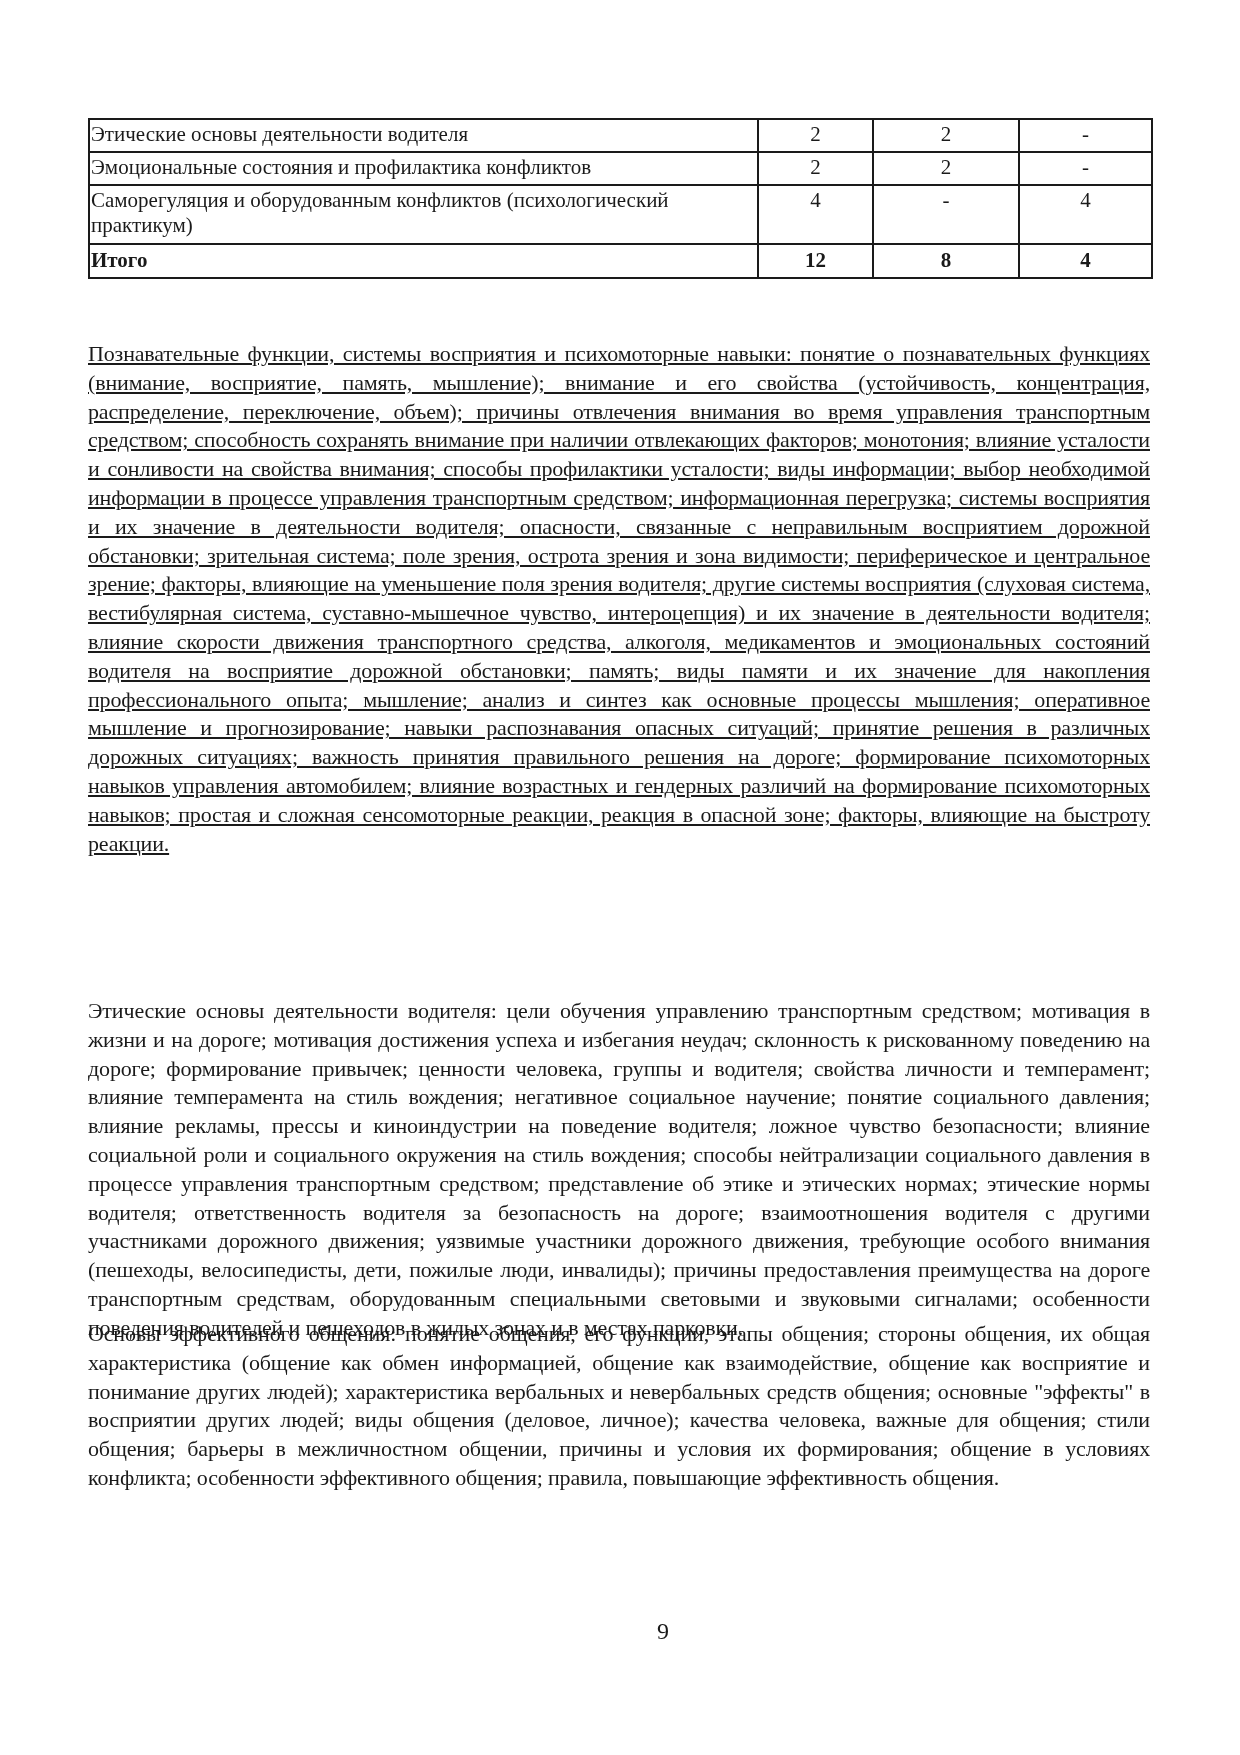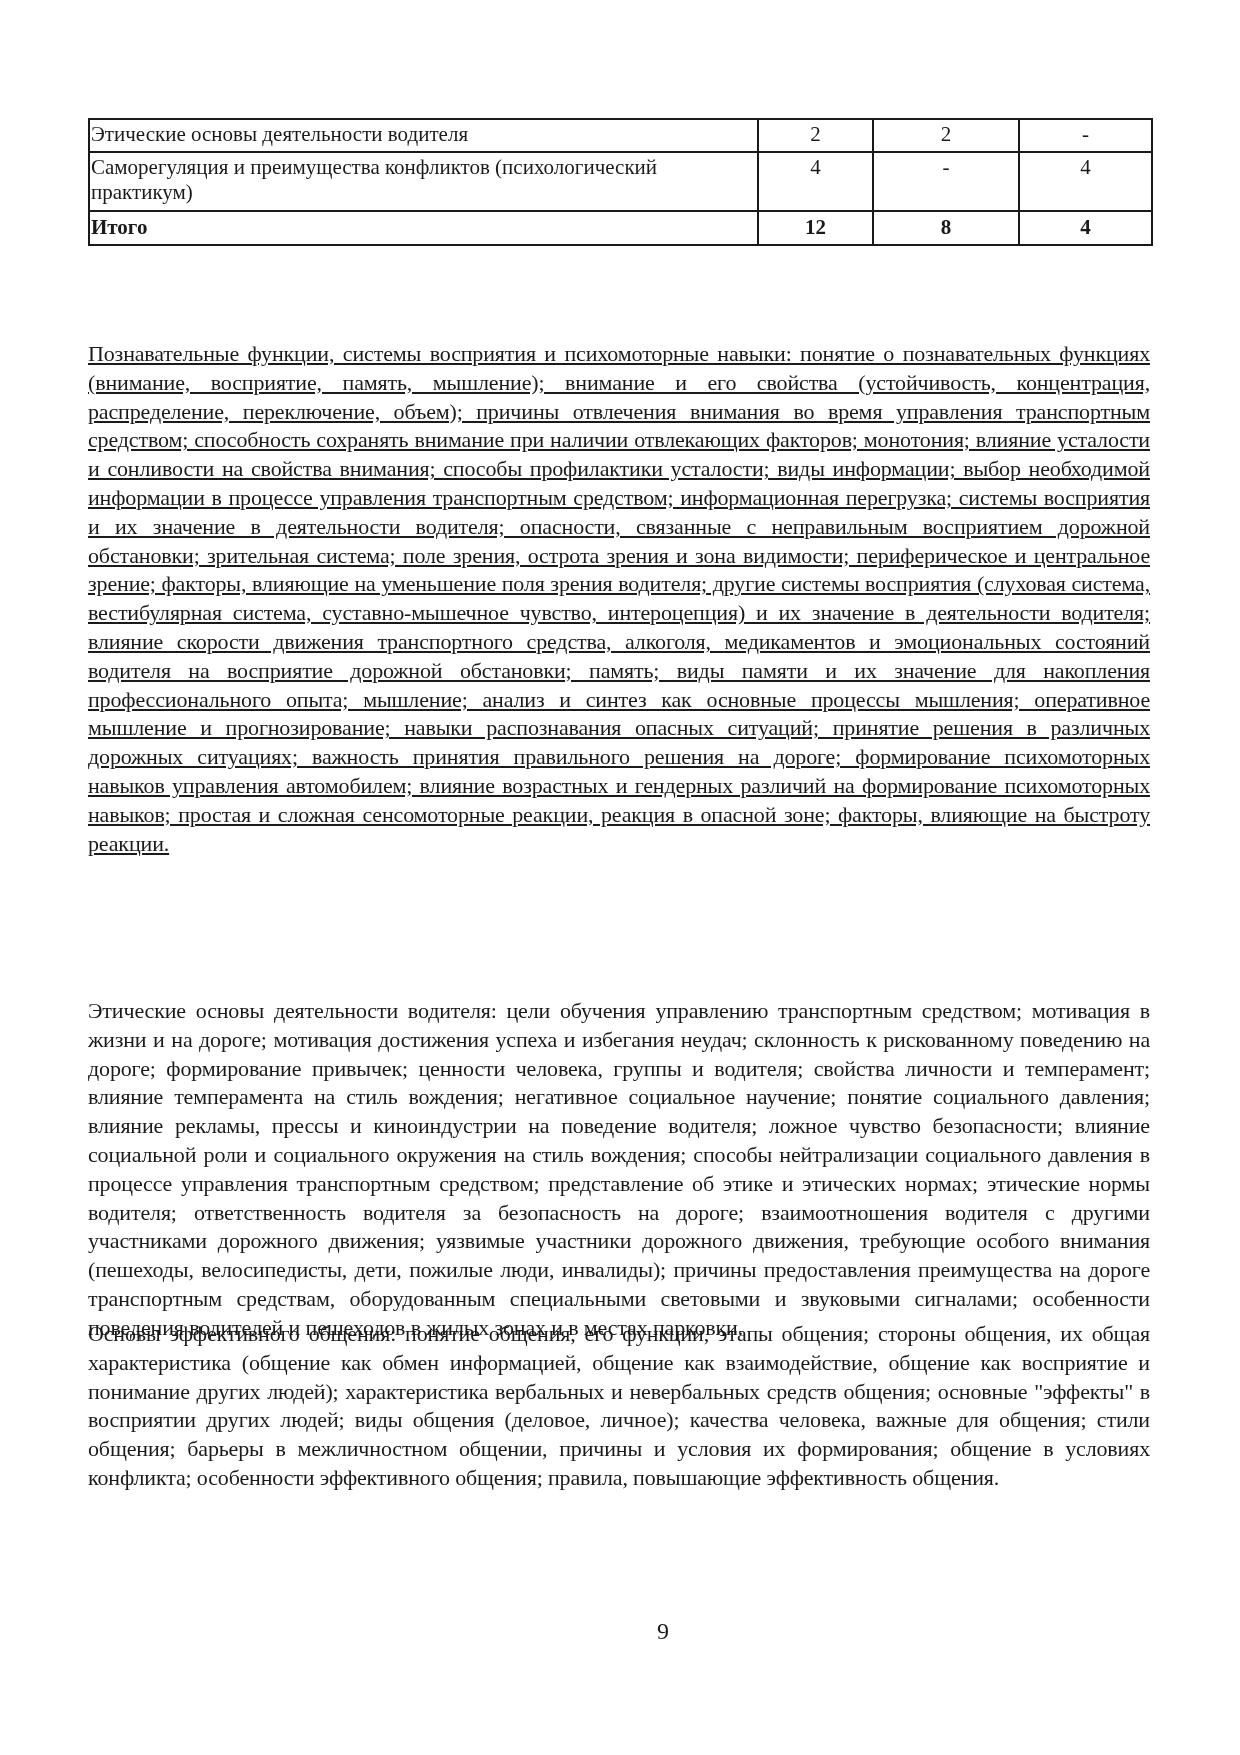--- a/index.html
+++ b/index.html
@@ -92,6 +92,12 @@
         <td class="num">2</td>
         <td class="num">-</td>
       </tr>
+      <tr class="r-single">
+        <td>Эмоциональные состояния и профилактика конфликтов</td>
+        <td class="num">2</td>
+        <td class="num">2</td>
+        <td class="num">-</td>
+      </tr>
       <tr class="r-double">
         <td>Саморегуляция и преимущества конфликтов (психологический практикум)</td>
         <td class="num">4</td>

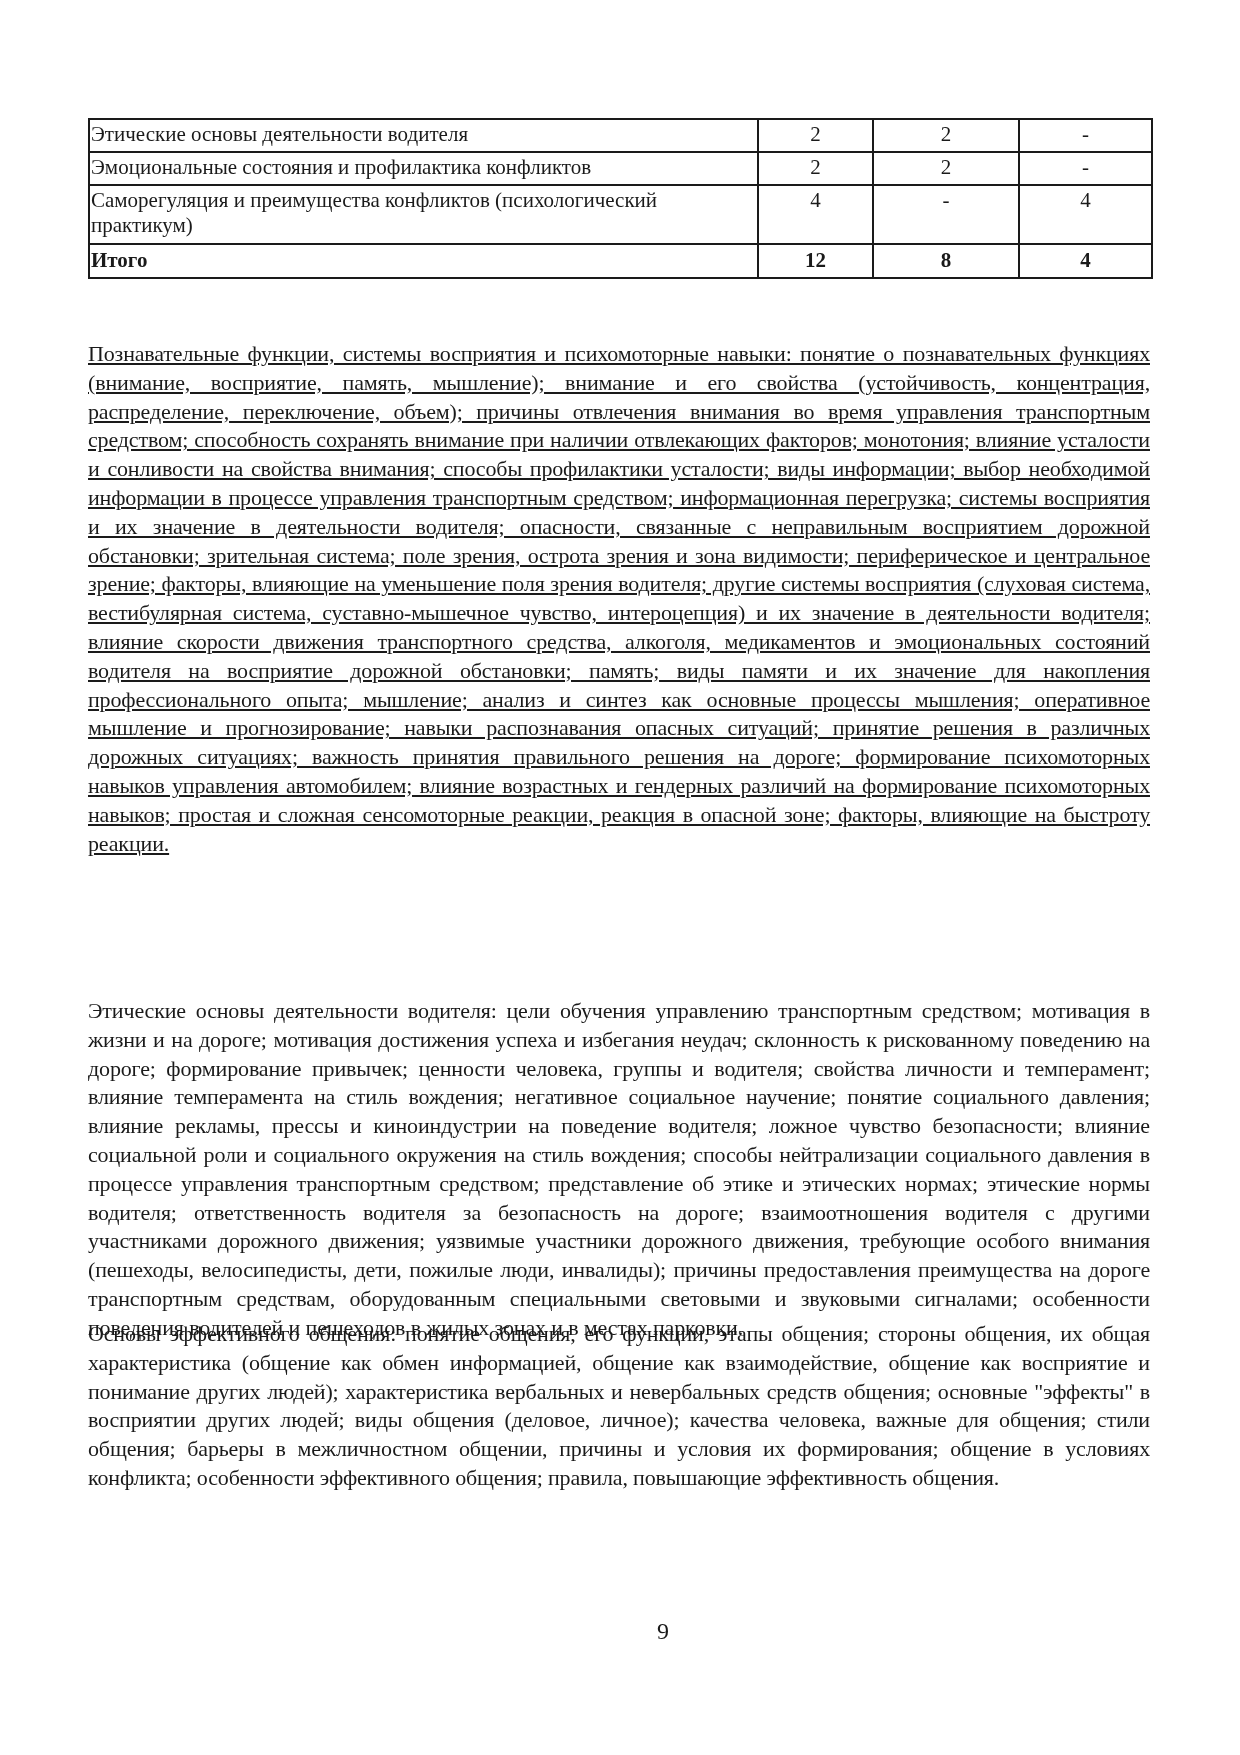--- a/index.html
+++ b/index.html
@@ -99,7 +99,7 @@
         <td class="num">-</td>
       </tr>
       <tr class="r-double">
-        <td>Саморегуляция и преимущества конфликтов (психологический практикум)</td>
+        <td>Саморегуляция и оборудованным конфликтов (психологический практикум)</td>
         <td class="num">4</td>
         <td class="num">-</td>
         <td class="num">4</td>

